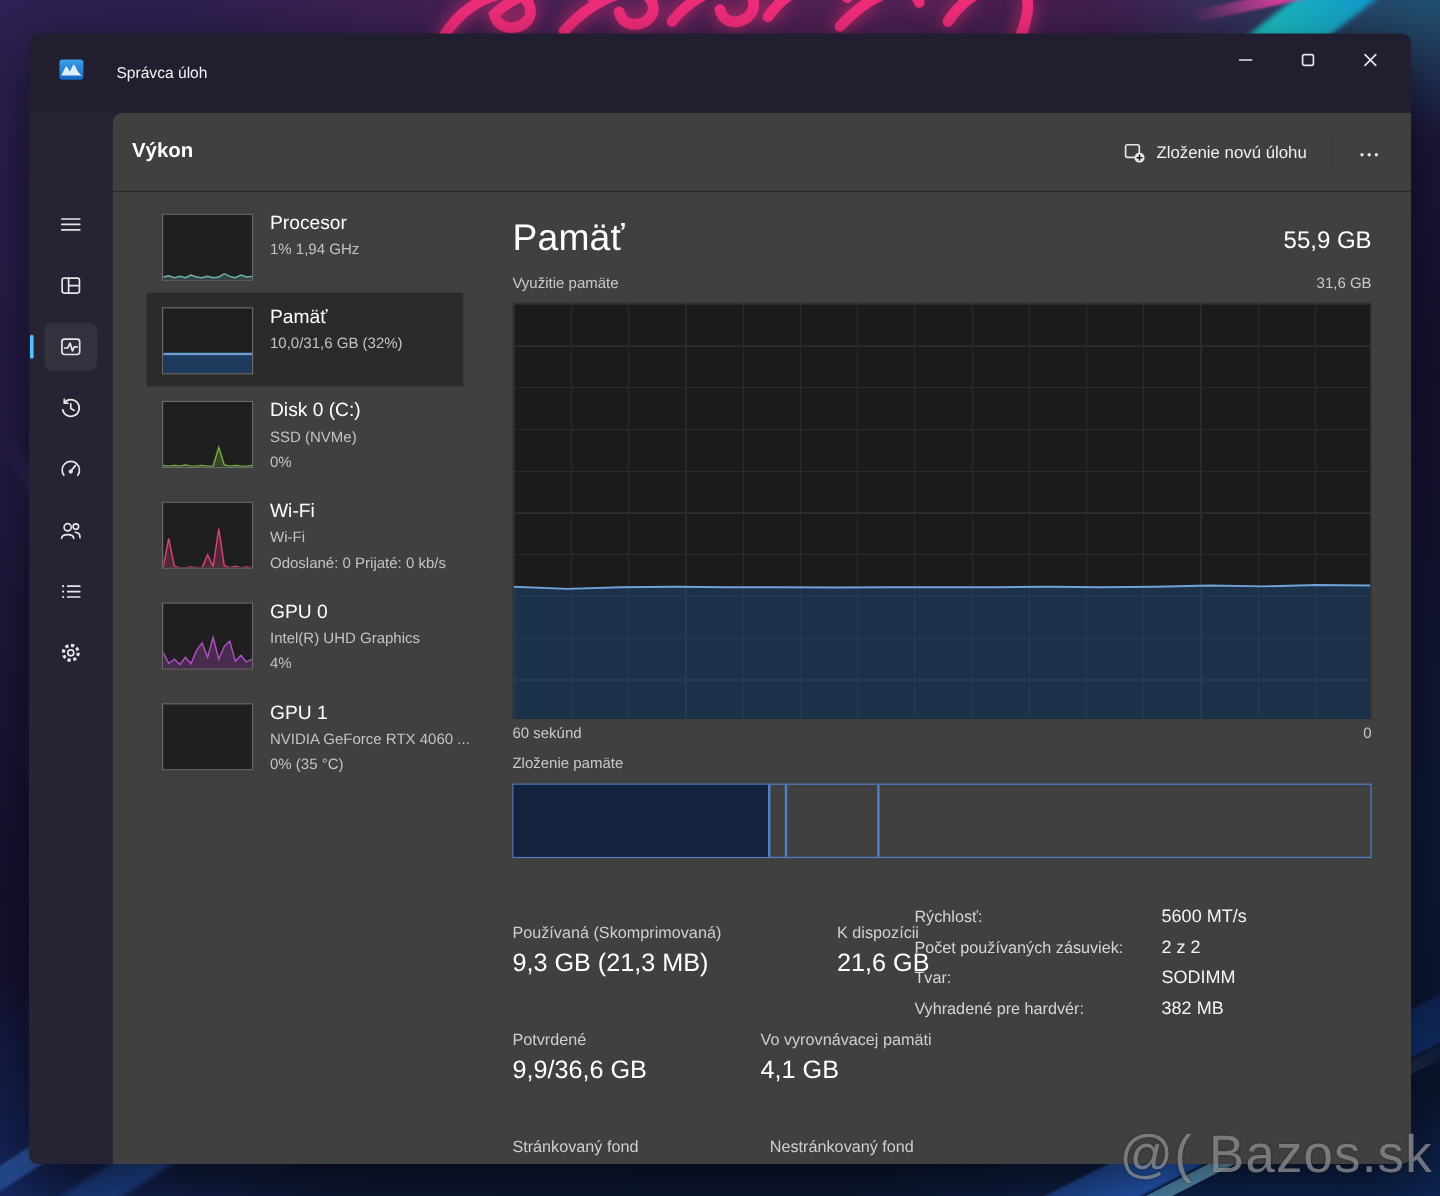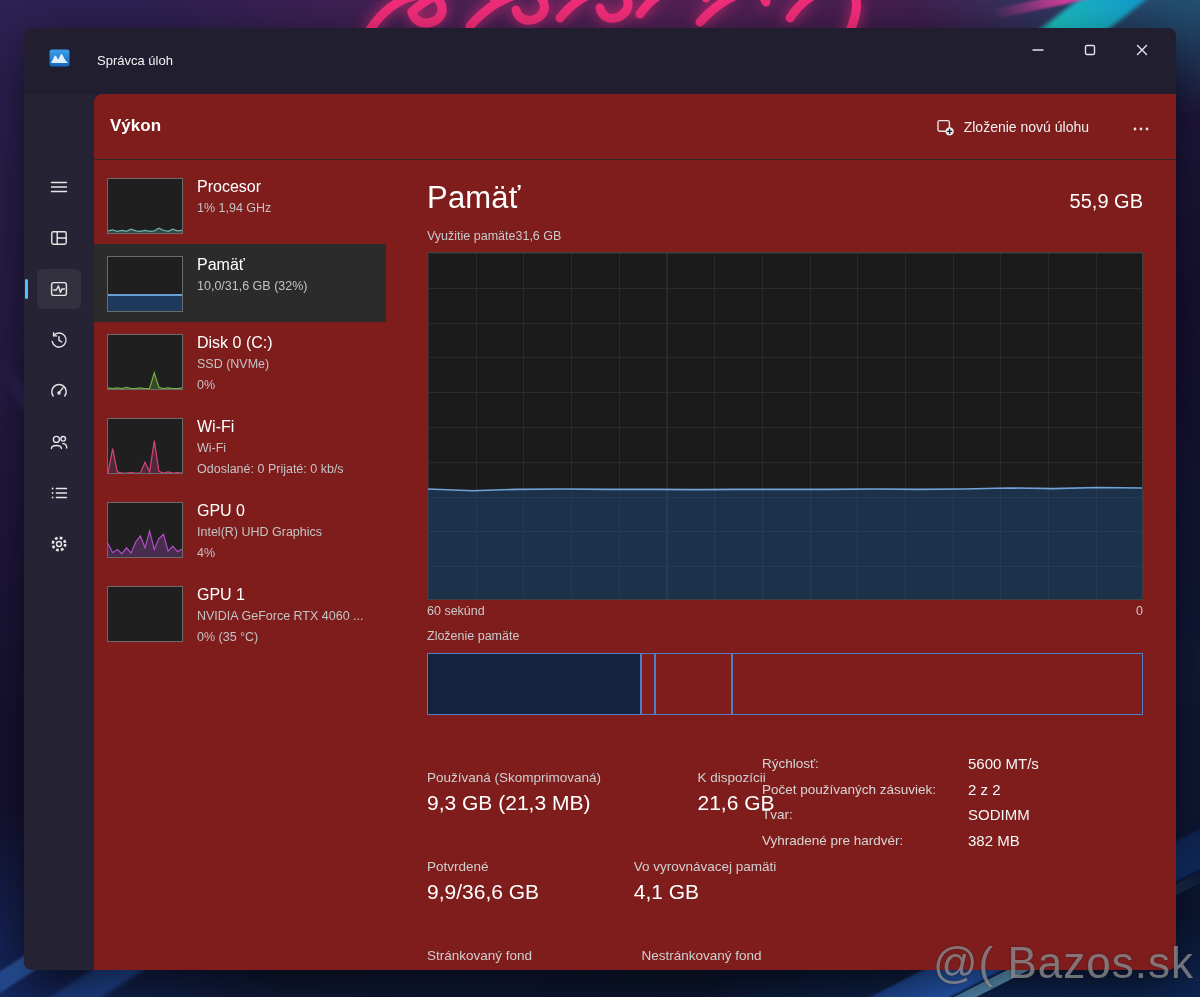--- a/index.html
+++ b/index.html
@@ -52,7 +52,7 @@
 
   
   .content { position:absolute; left:70px; top:66px; right:0; bottom:0;
-    background:#7f1d1d; border-top-left-radius:8px; }
+    background:#404040; border-top-left-radius:8px; }
   .page-header { position:absolute; left:0; top:0; right:0; height:66px; border-bottom:1px solid #2a2a2a; }
   .page-title { position:absolute; left:16px; top:22px; font-size:17px; font-weight:600; color:#fff; }
   .header-actions { position:absolute; right:14px; top:0; height:66px; display:flex; align-items:center; gap:10px; }

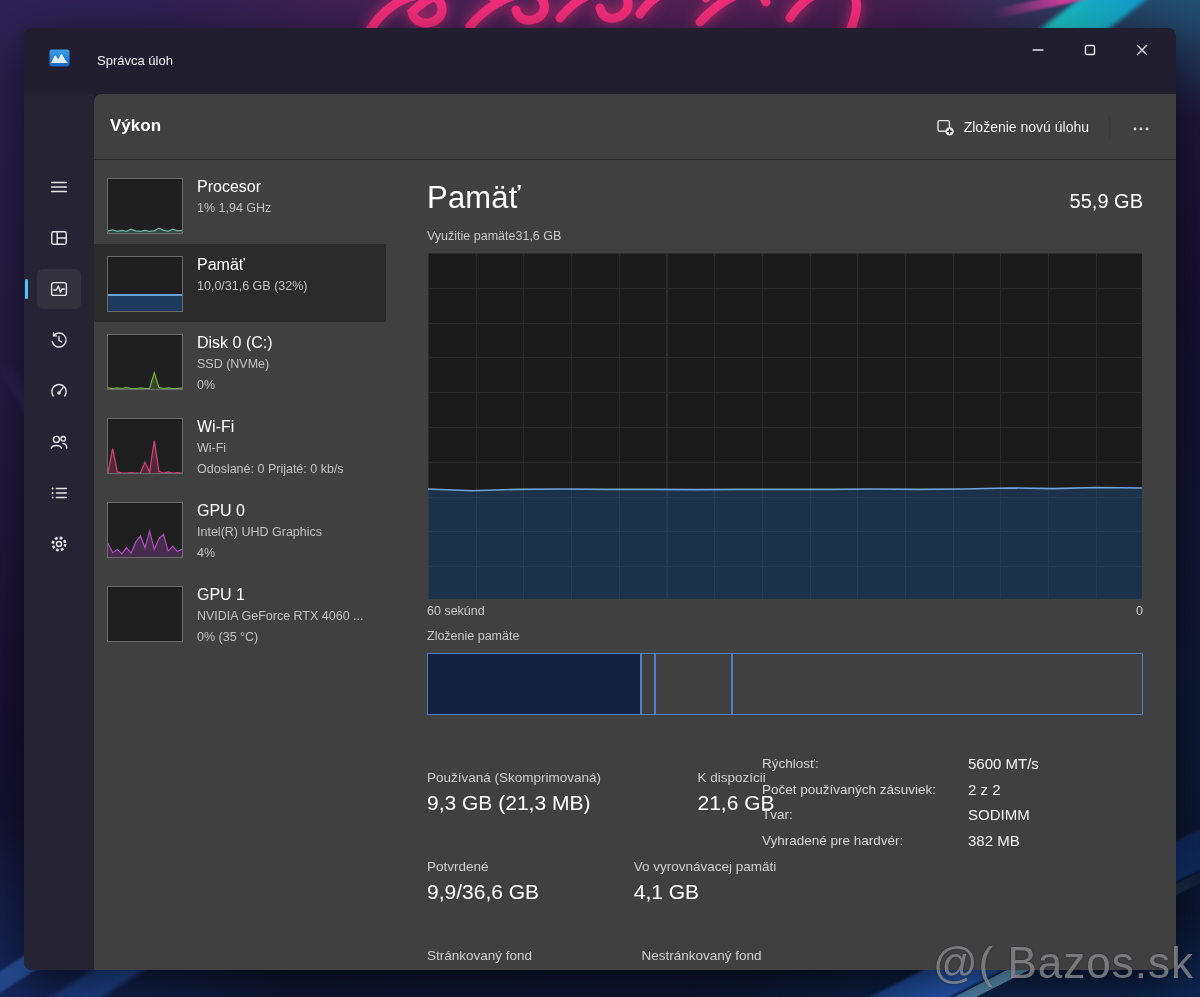--- a/index.html
+++ b/index.html
@@ -63,7 +63,7 @@
 
   
   .perf-list { position:absolute; left:0; top:72px; width:292px; }
-  .perf-item { display:flex; align-items:flex-start; padding:10px 0 10px 13px; }
+  .perf-item { display:flex; align-items:flex-start; padding:10px 0 10px 13px;margin-left:28px; }
   .perf-item.selected { background:#2b2b2b; }
   .thumb { position:relative; width:76px; height:56px; background:#1f1f1f; border:1px solid #6b6b6b; margin-top:2px; flex:none; overflow:hidden; }
   .thumb svg { position:absolute; left:0; top:0; width:100%; height:100%; }

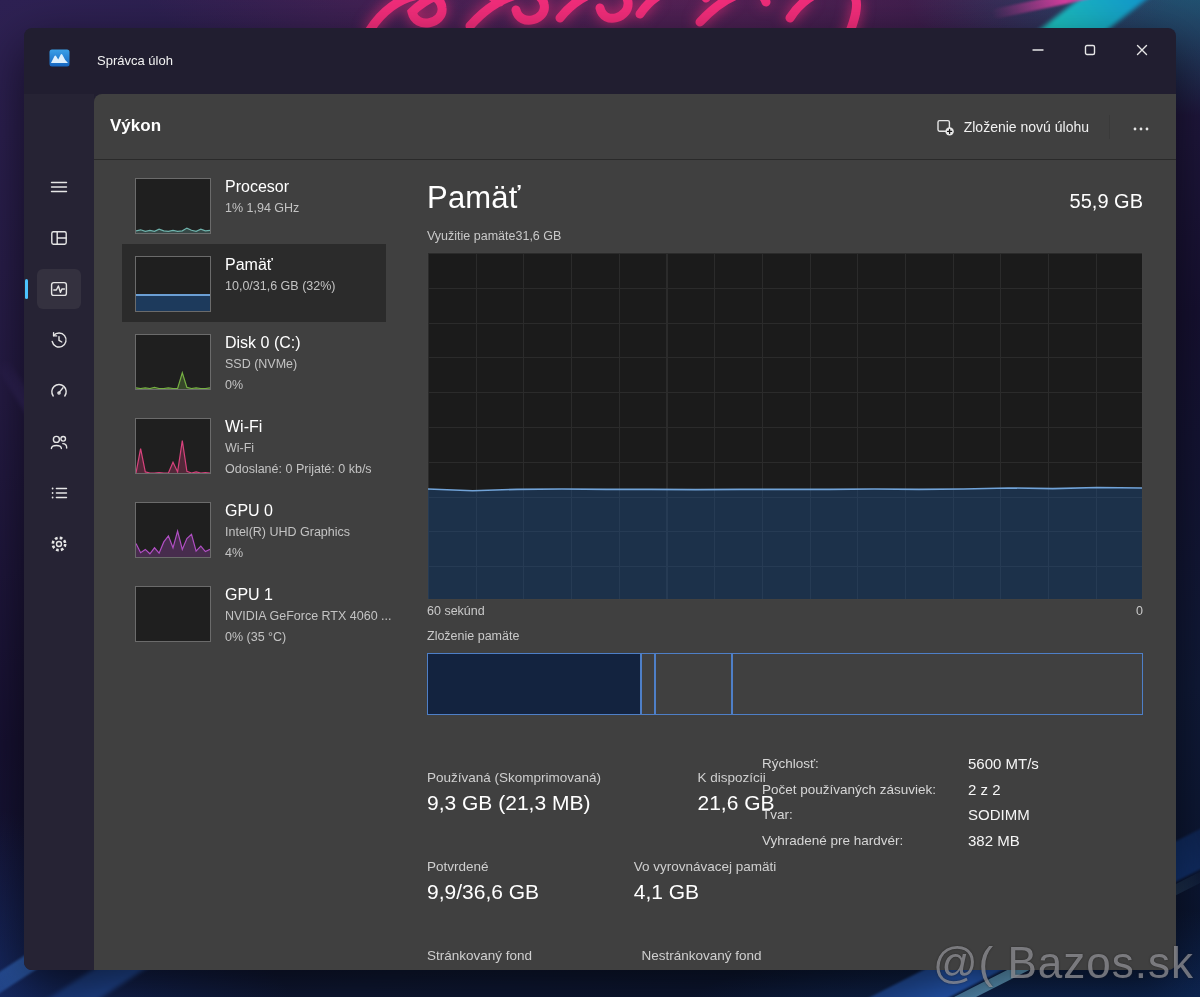--- a/index.html
+++ b/index.html
@@ -77,7 +77,7 @@
   .detail-title-row { position:absolute; left:0; top:86px; width:100%; display:flex; justify-content:space-between; align-items:flex-end; }
   .detail-title { font-size:31px; font-weight:300; letter-spacing:.2px; }
   .detail-total { font-size:20px; font-weight:300; padding-bottom:3px; }
-  .chart-header { position:absolute; left:0; top:135px; width:100%; display:flex; justify-content:flex-start;
+  .chart-header { position:absolute; left:0; top:135px; width:100%; display:flex; justify-content:space-between;
     font-size:12.5px; color:#c9c9c9; }
   .chart { position:absolute; left:0; top:158px; width:716px; height:348px; background-color:#1b1b1b;
     border:1px solid #414141;

